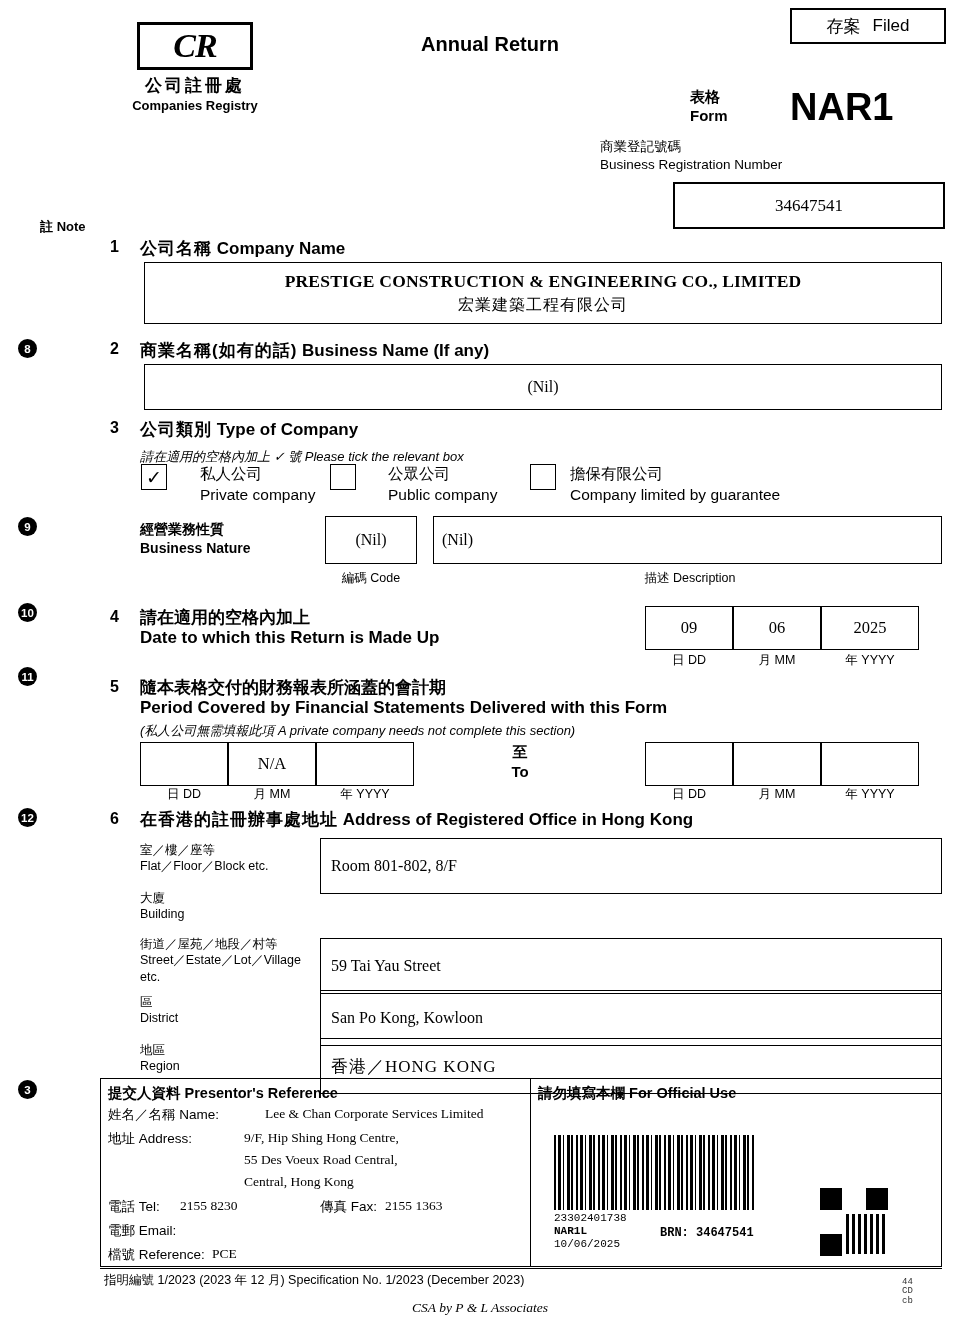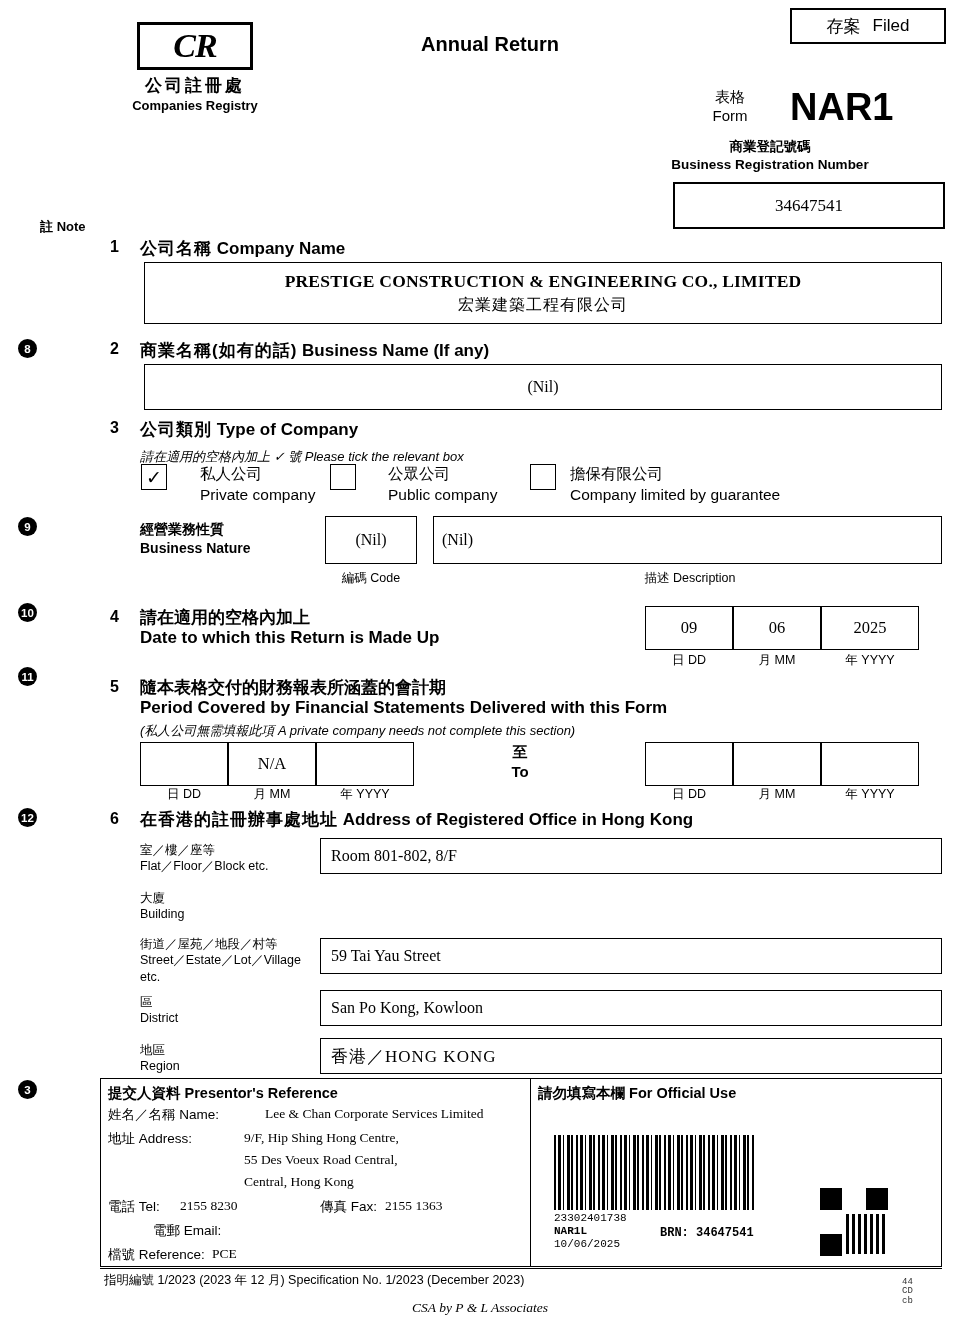--- a/index.html
+++ b/index.html
@@ -90,10 +90,10 @@
     position: absolute;
     top: 88px;
     left: 690px;
-    text-align: center;
+    text-align: left;
     width: 80px;
     font-size: 15px;
-    font-weight: normal;
+    font-weight: bold;
     line-height: 1.25;
   }
   .form-code {

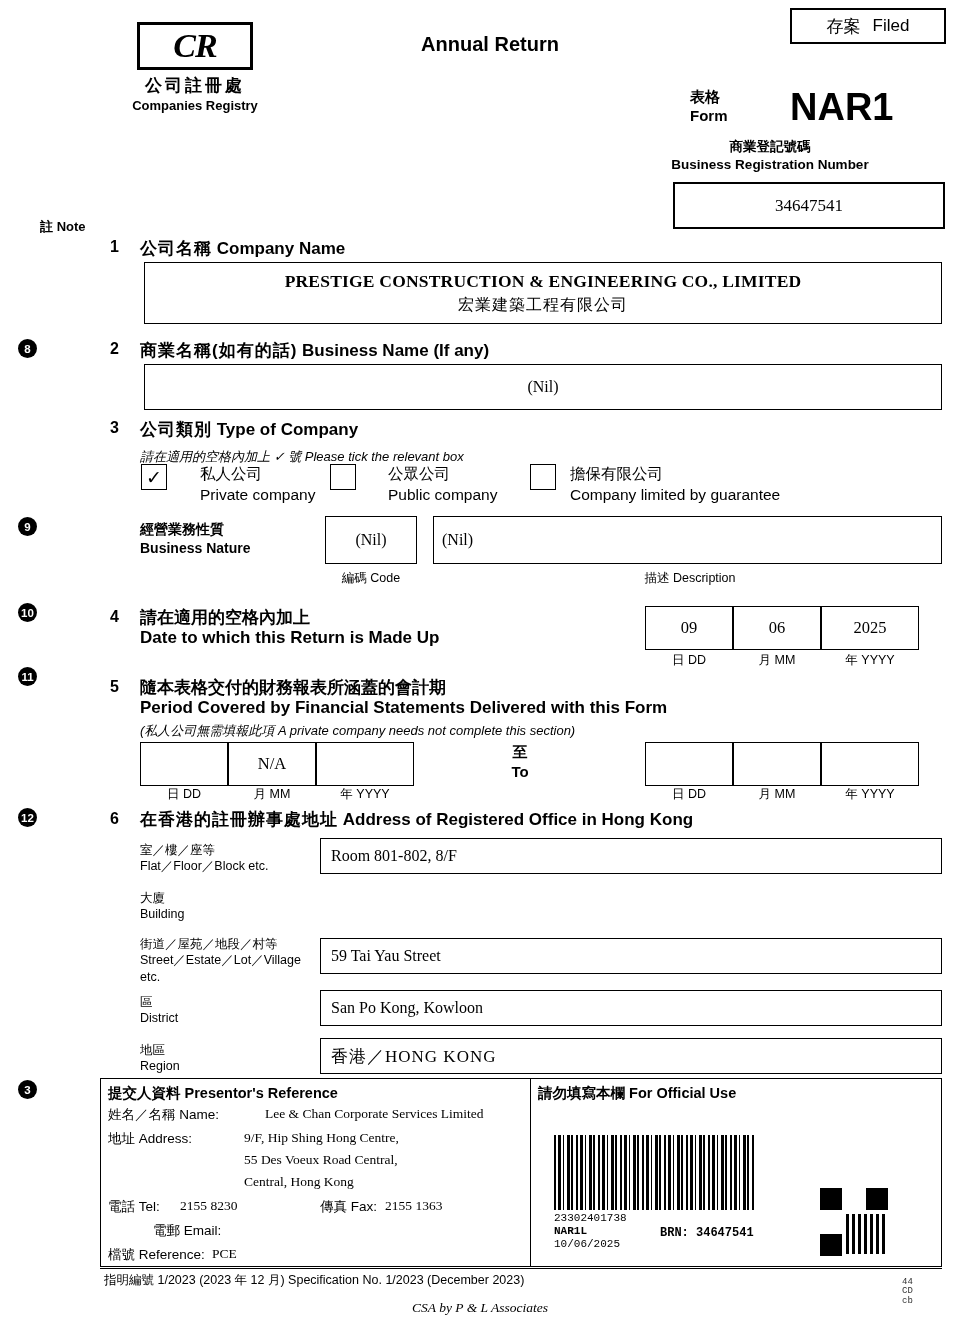--- a/index.html
+++ b/index.html
@@ -109,9 +109,8 @@
     top: 138px;
     left: 600px;
     width: 340px;
-    text-align: center;
     font-size: 13.5px;
-    font-weight: bold;
+    font-weight: normal;
     line-height: 1.3;
   }
   .brn-box {

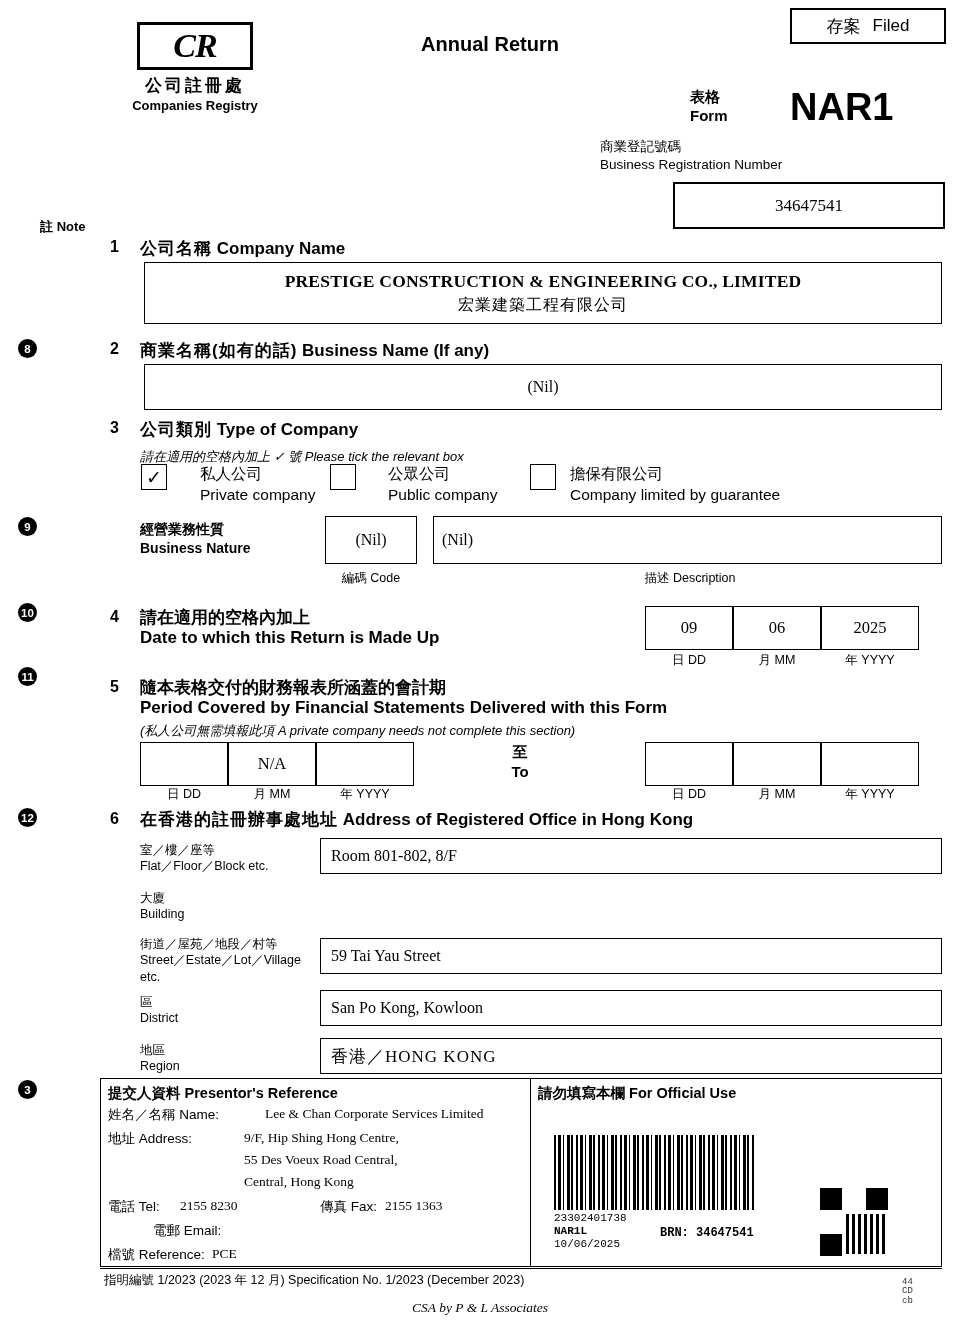--- a/index.html
+++ b/index.html
@@ -267,7 +267,7 @@
     position: absolute;
     left: 320px;
     width: 622px;
-    height: 36px;
+    height: 56px;
     border: 1.6px solid #000;
     box-sizing: border-box;
     display: flex; align-items: center;

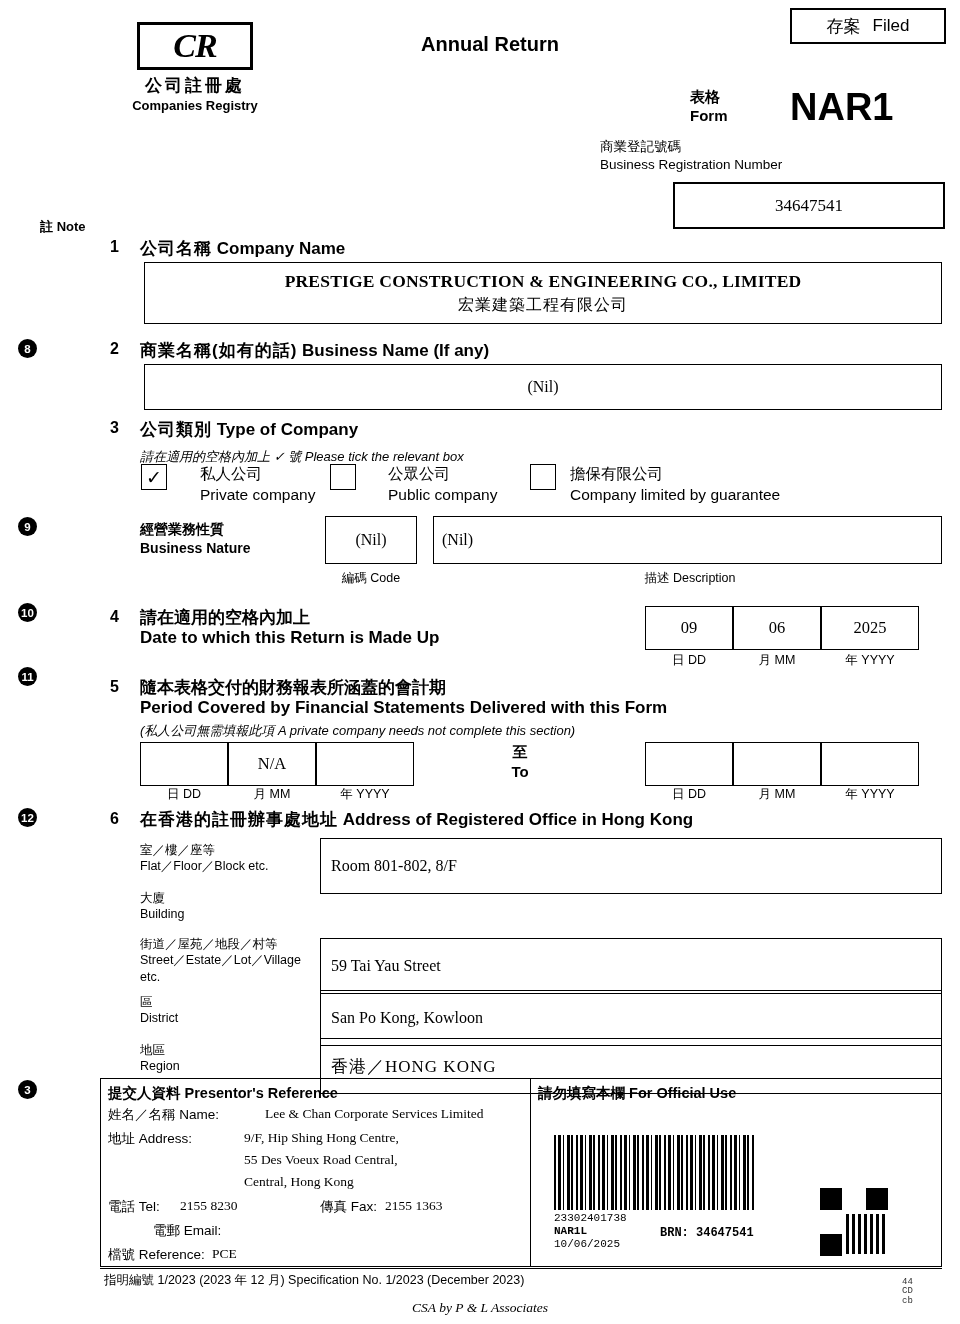--- a/index.html
+++ b/index.html
@@ -546,7 +546,7 @@
   <div class="pres-txt" style="top:1198px; left:300px;margin-left:20px;">傳真 Fax:</div>
   <div class="pres-txt val-serif" style="top:1198px; left:385px;">2155 1363</div>
 
-  <div class="pres-txt" style="top:1222px; left:108px;margin-left:45px;">電郵 Email:</div>
+  <div class="pres-txt" style="top:1222px; left:108px;">電郵 Email:</div>
   <div class="pres-txt val-serif" style="top:1222px; left:200px;"></div>
 
   <div class="pres-txt" style="top:1246px; left:108px;">檔號 Reference:</div>

